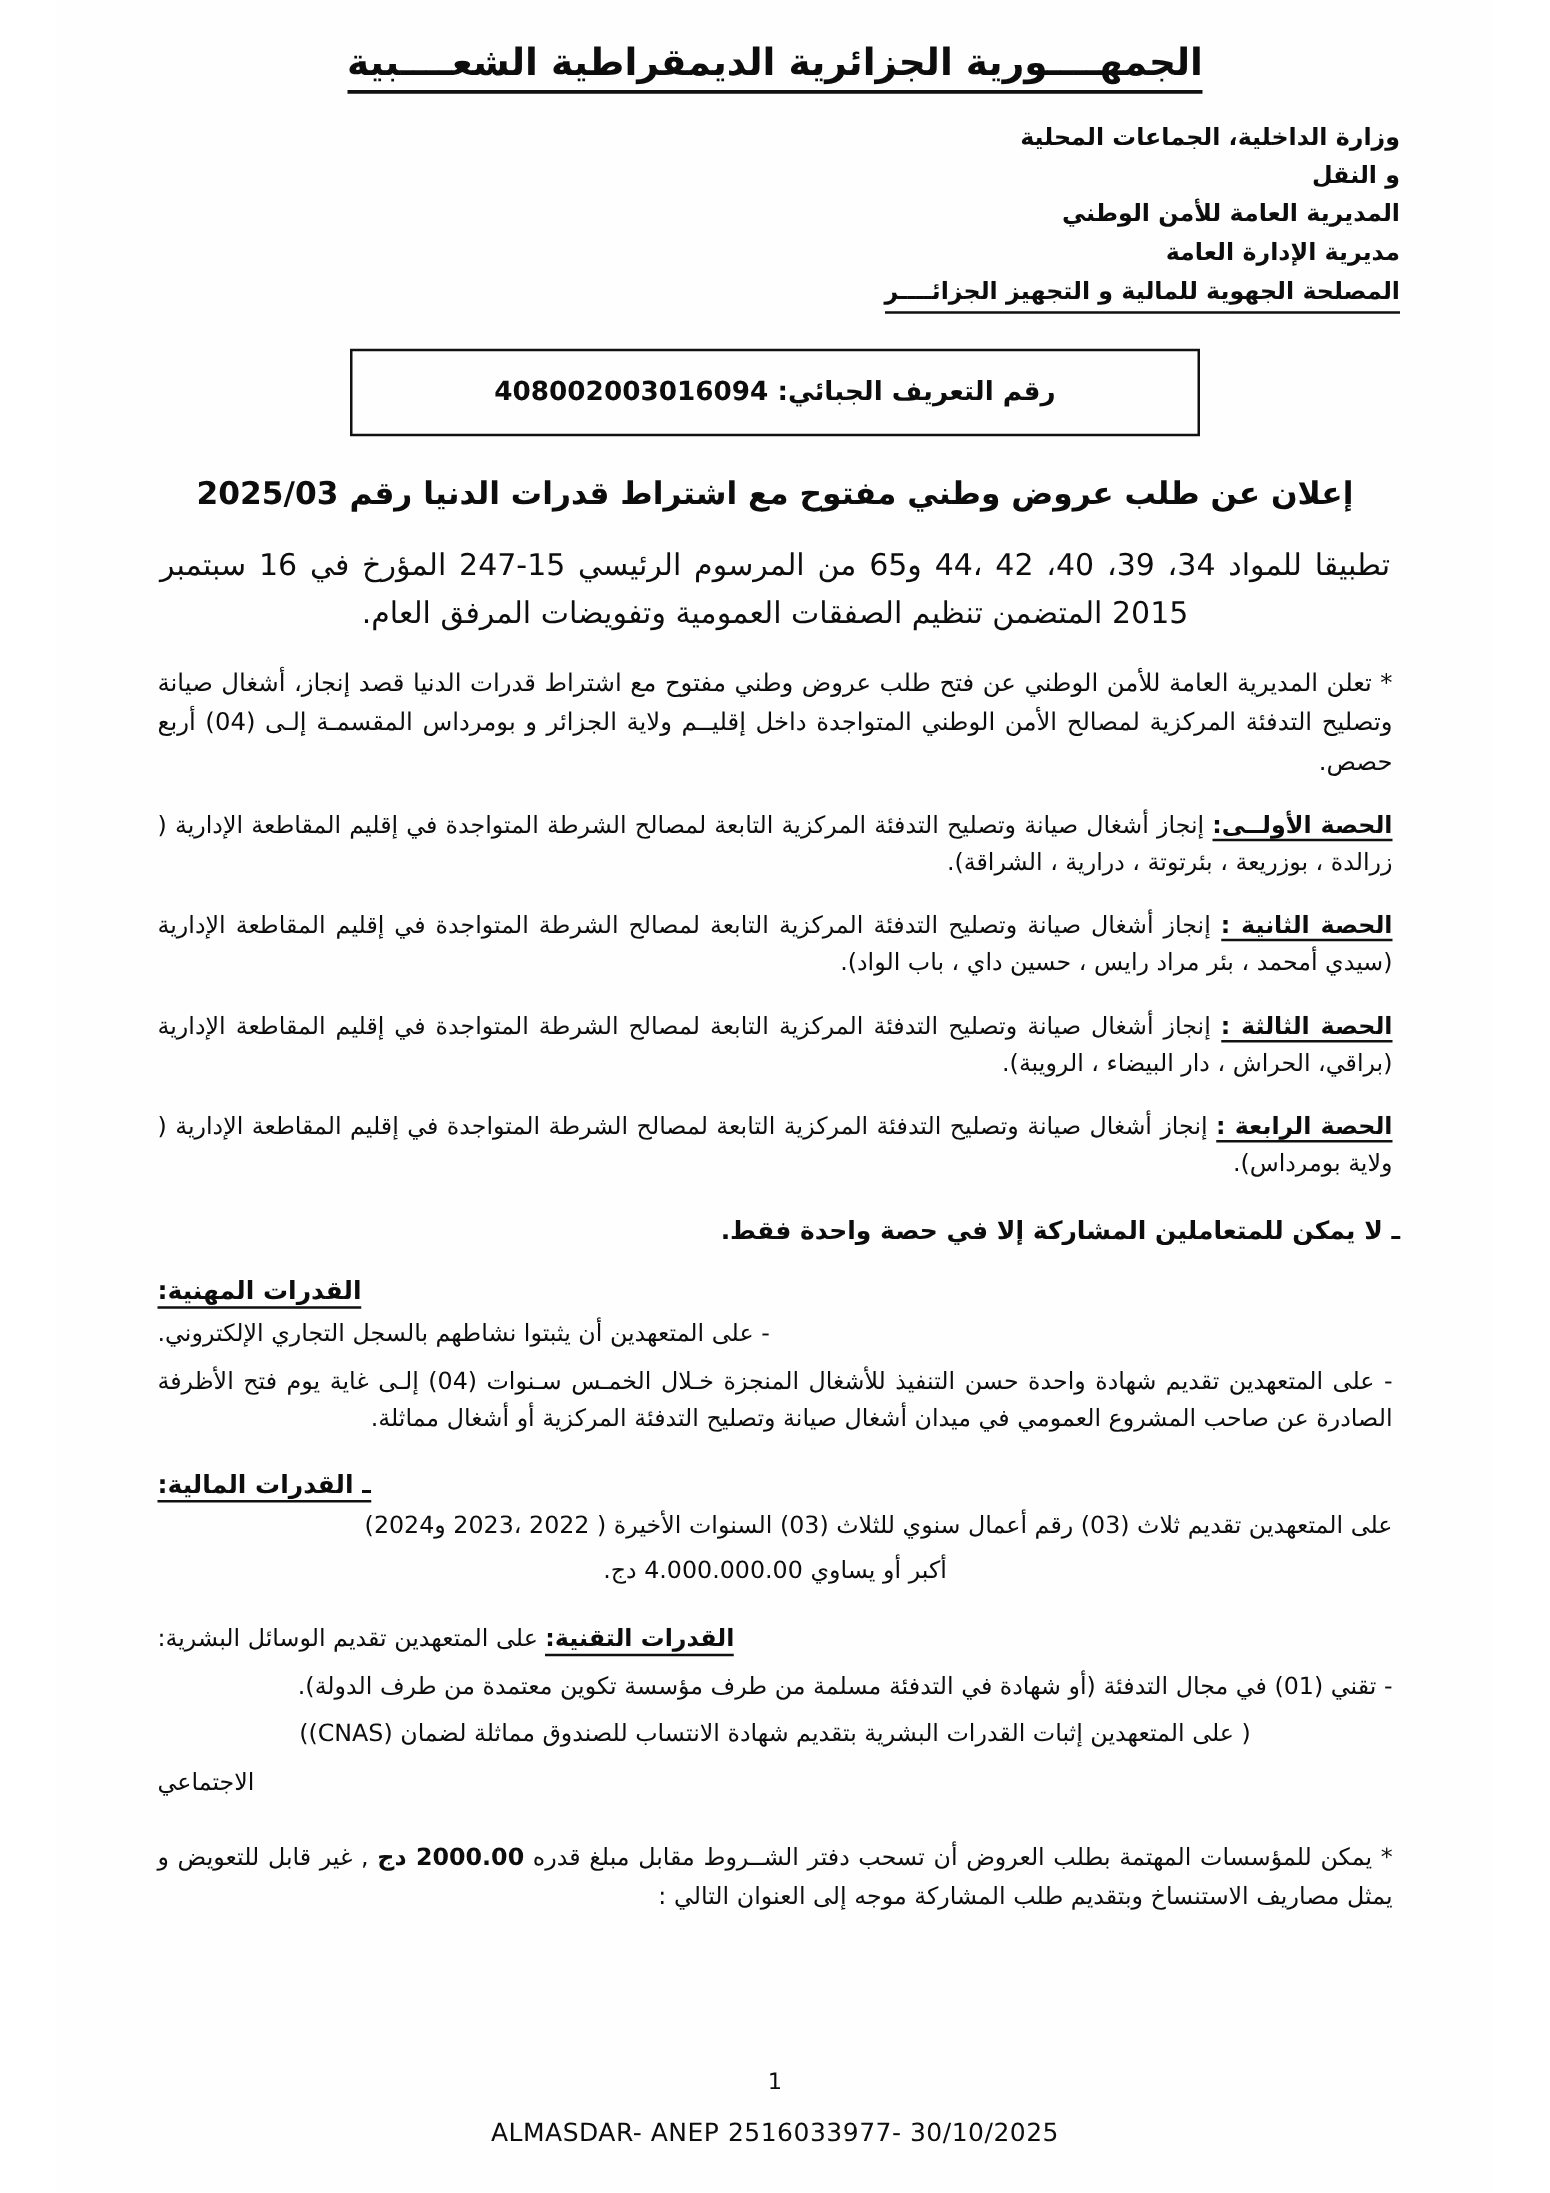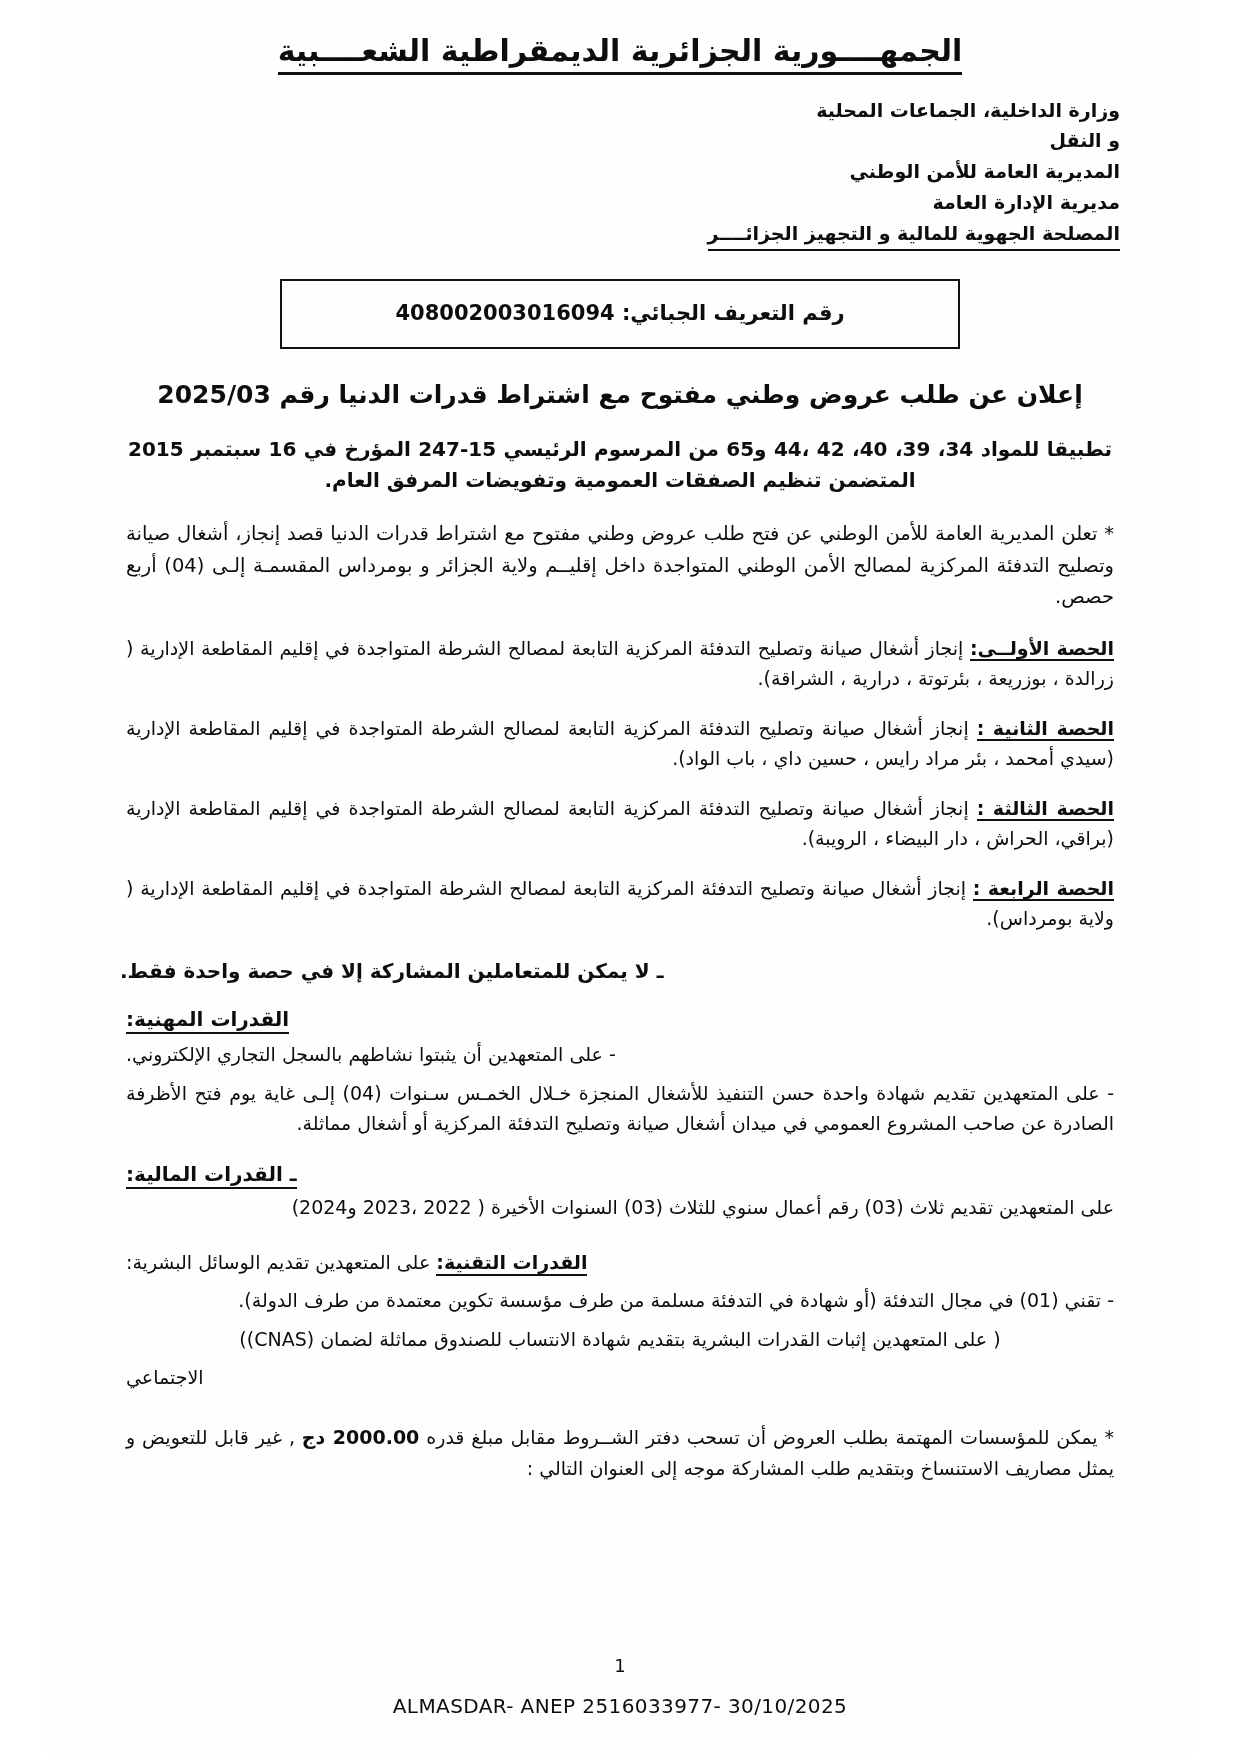--- a/index.html
+++ b/index.html
@@ -89,8 +89,8 @@
 
   
   .legal {
-    font-size: 20px;
-    font-weight: bold;
+    font-size: 24px;
+    font-weight: normal;
     text-align: justify;
     text-align-last: center;
     line-height: 1.55;

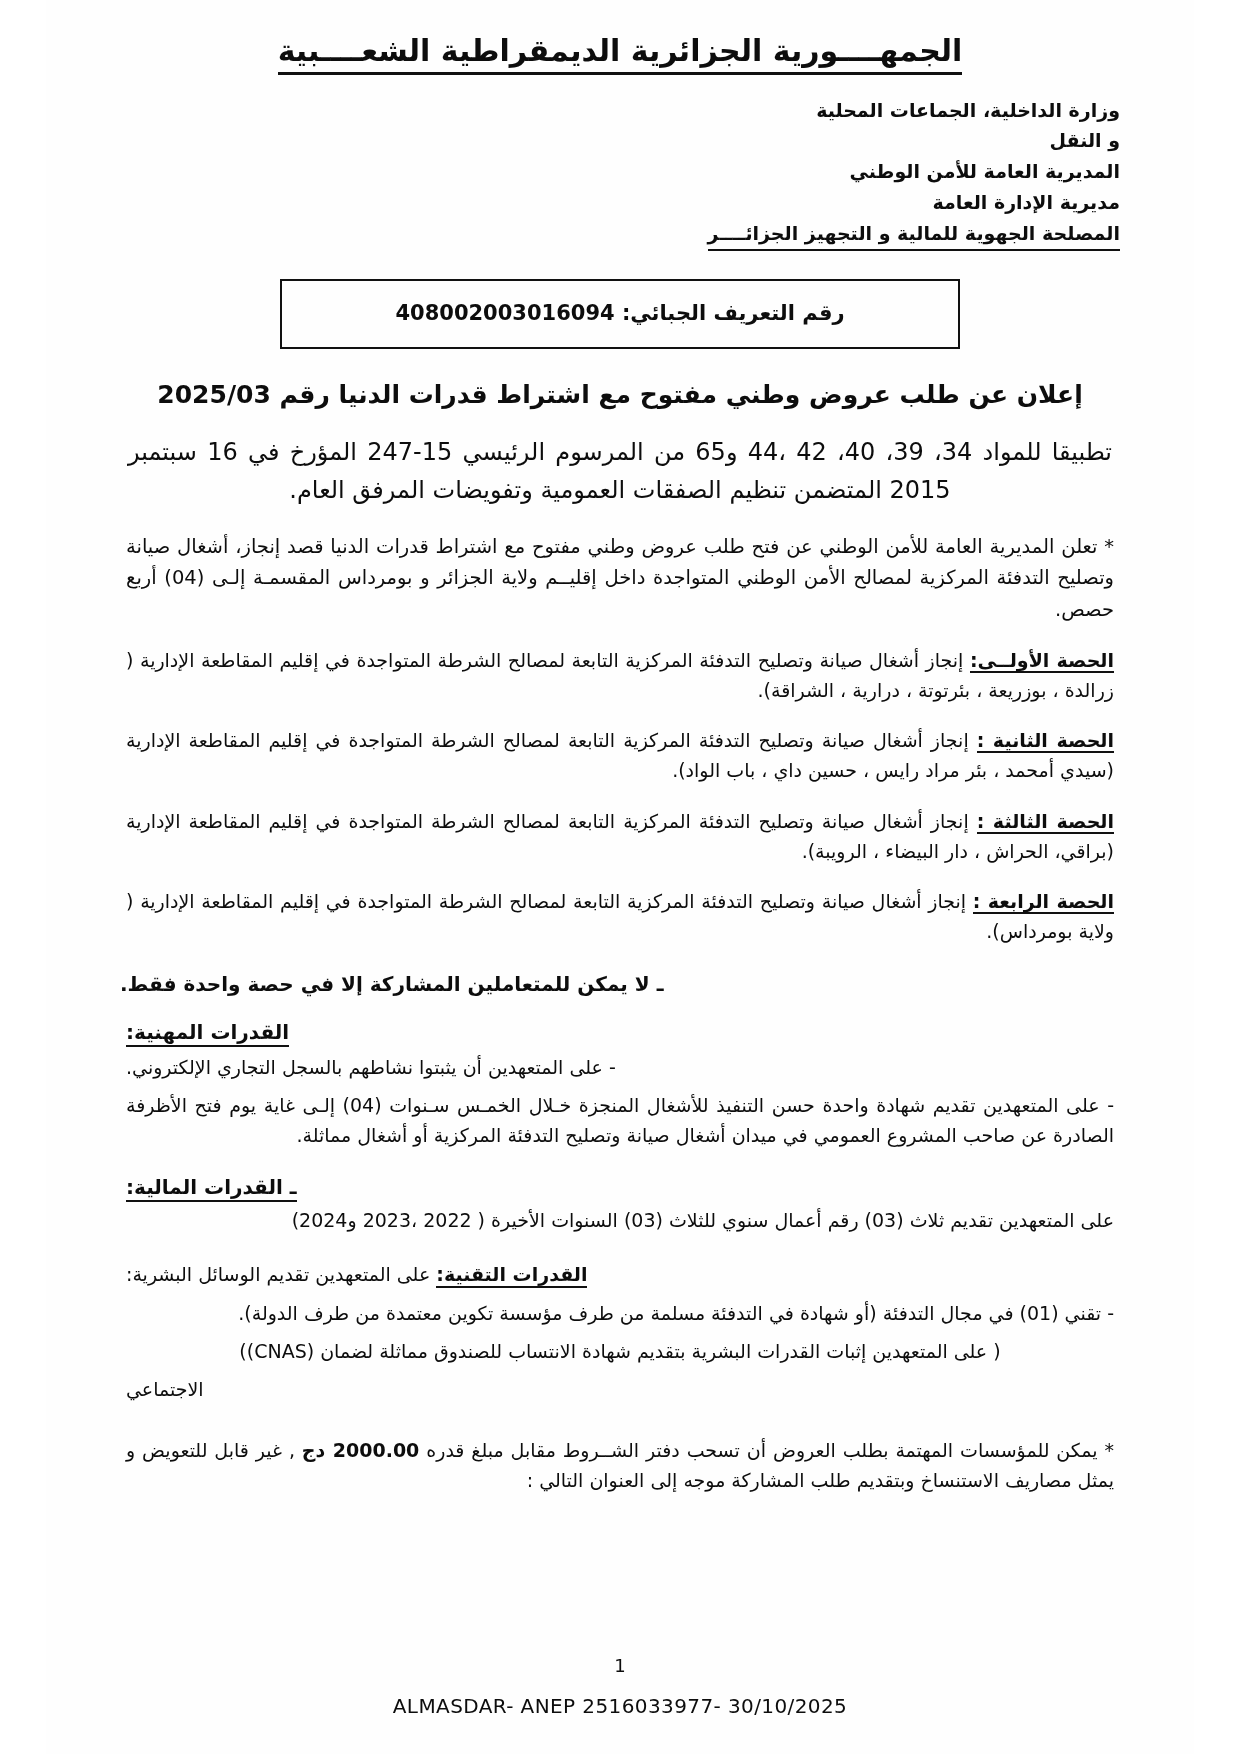--- a/index.html
+++ b/index.html
@@ -117,7 +117,7 @@
   }
 
   .notice-single {
-    text-align: left;
+    text-align: right;
     font-size: 20px;
     font-weight: bold;
     margin: 26px 0 0 0;

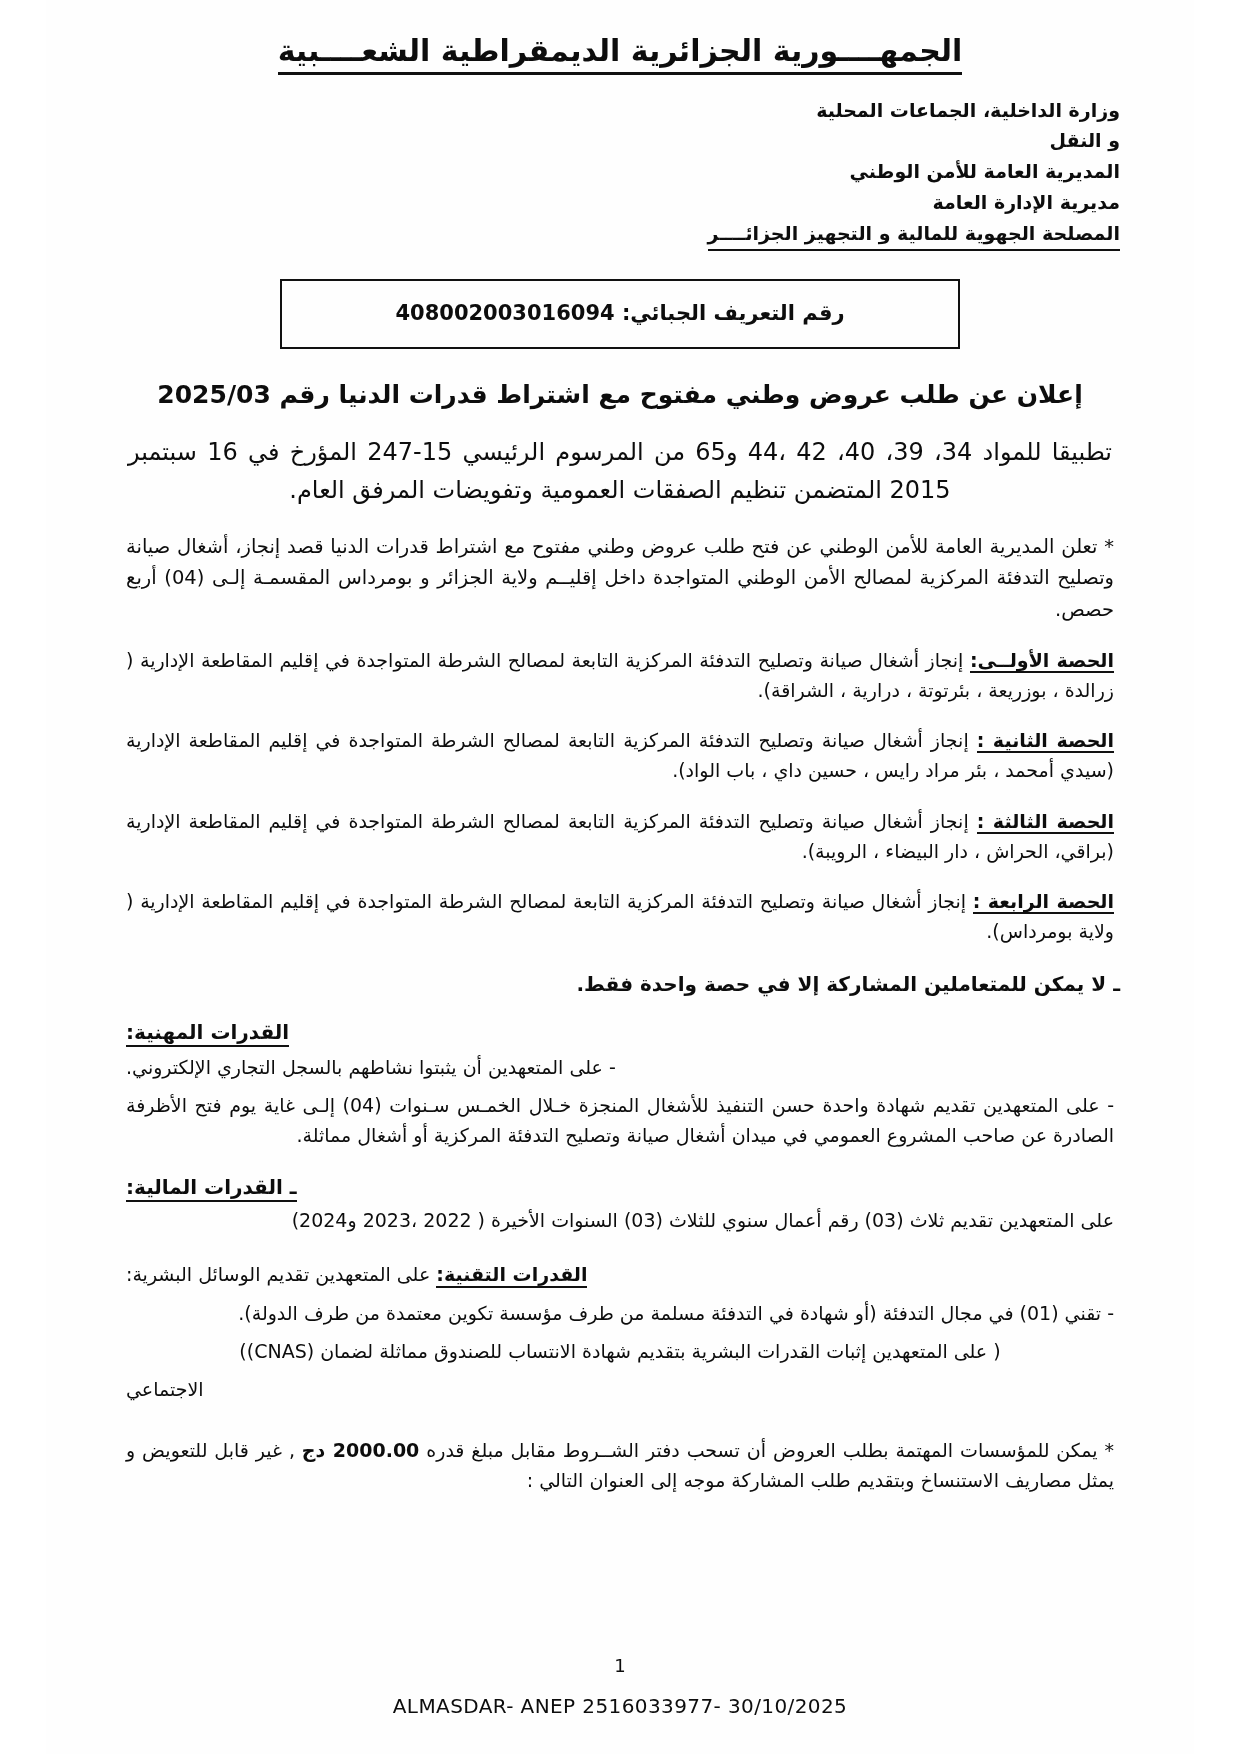--- a/index.html
+++ b/index.html
@@ -251,6 +251,11 @@
       <span>ـ القدرات المالية:</span>
     </div>
     <div class="fin-line">على المتعهدين تقديم ثلاث (03) رقم أعمال سنوي للثلاث (03) السنوات الأخيرة ( 2022 ،2023 و2024)</div>
+    <div class="fin-line ctr">
+      <span>أكبر أو يساوي</span>
+      <span class="money">4.000.000.00</span>
+      <span>دج.</span>
+    </div>
 
     <div class="fin-line endline" style="text-align:left;margin-top:24px;">
       <span class="inline-head">القدرات التقنية:</span>

